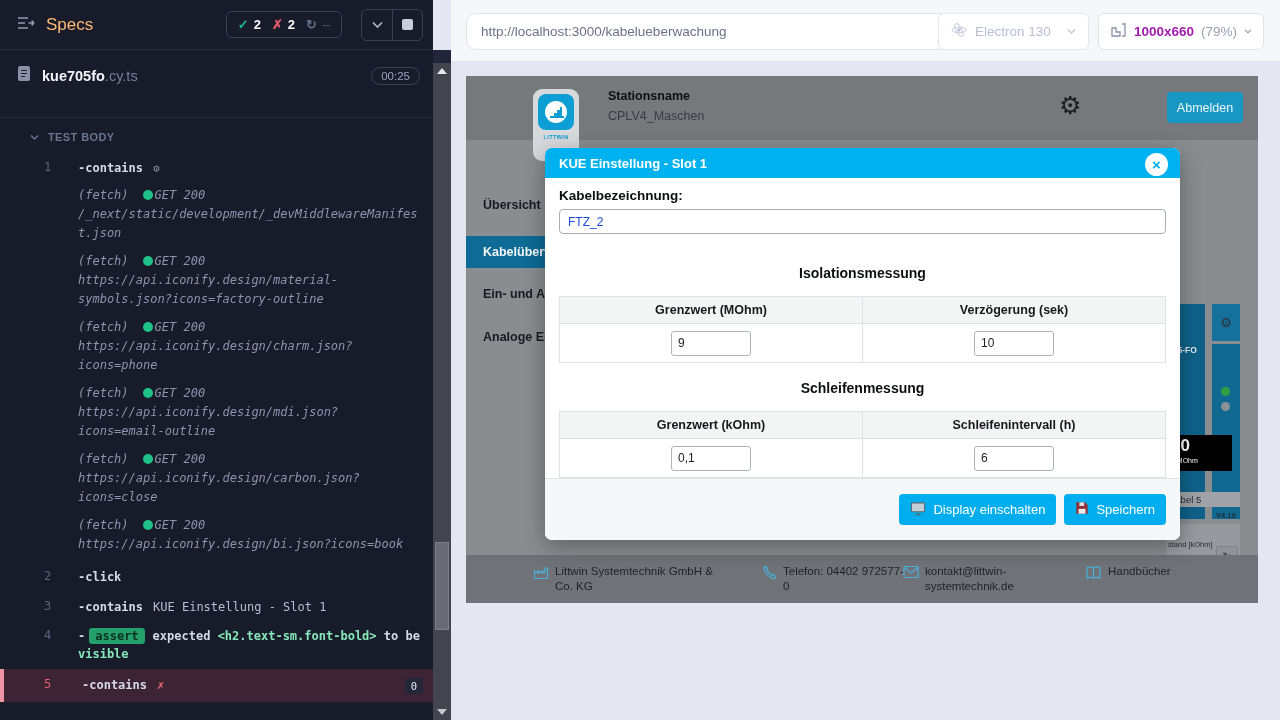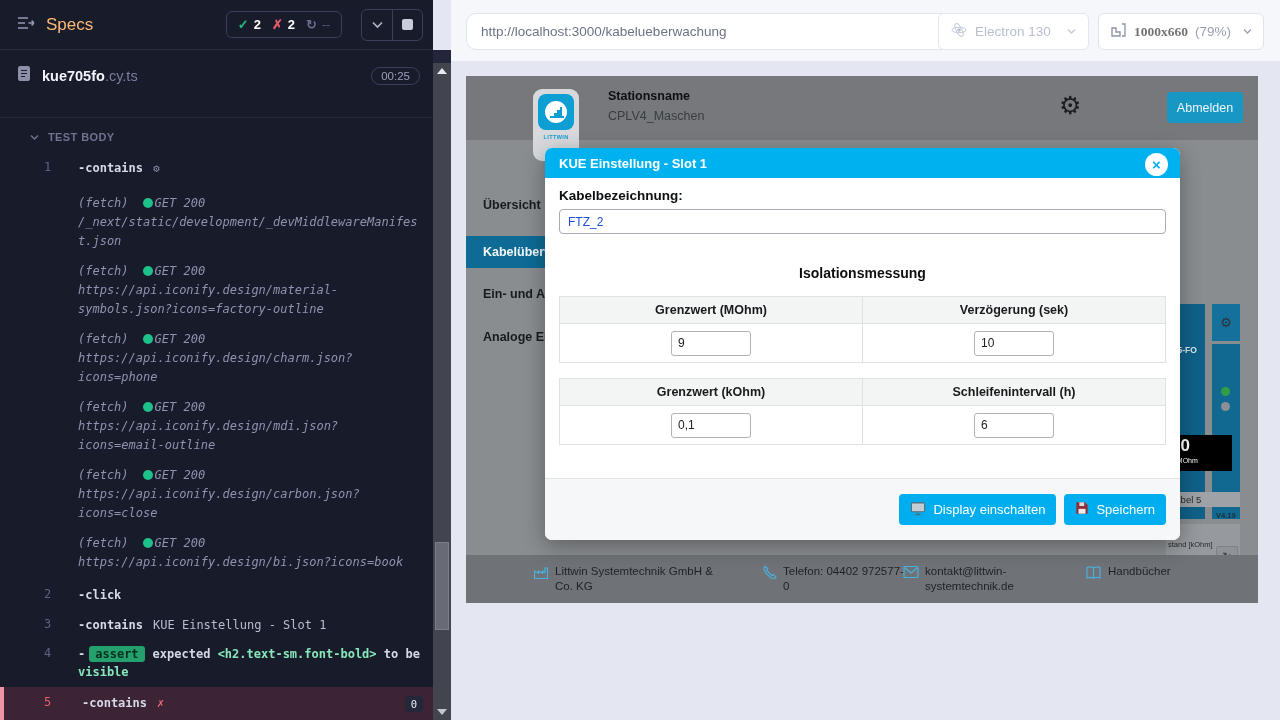--- a/index.html
+++ b/index.html
@@ -58,7 +58,7 @@
   .url-box { position:absolute; left:15px; top:13px; width:552px; height:37px; background:#fff; border:1px solid #dfe3ee; border-radius:10px; display:flex; align-items:center; padding:0 14px; font-size:13.5px; color:#6b7284; }
   .browser-box { position:absolute; left:487px; top:13px; width:151px; height:37px; background:#fff; border:1px solid #e3e6f0; border-radius:6px; display:flex; align-items:center; gap:8px; padding:0 12px; font-size:13.5px; color:#b7bed0; }
   .size-box { position:absolute; left:647px; top:13px; width:166px; height:37px; background:#fff; border:1px solid #dfe3ee; border-radius:6px; display:flex; align-items:center; gap:7px; padding:0 11px; font-size:13.5px; }
-  .size-val { color:#737373; font-weight:bold;font-family:Liberation Serif, serif; }
+  .size-val { color:#a21caf; font-weight:bold; }
   .size-pct { color:#98a1b1; }
 
   

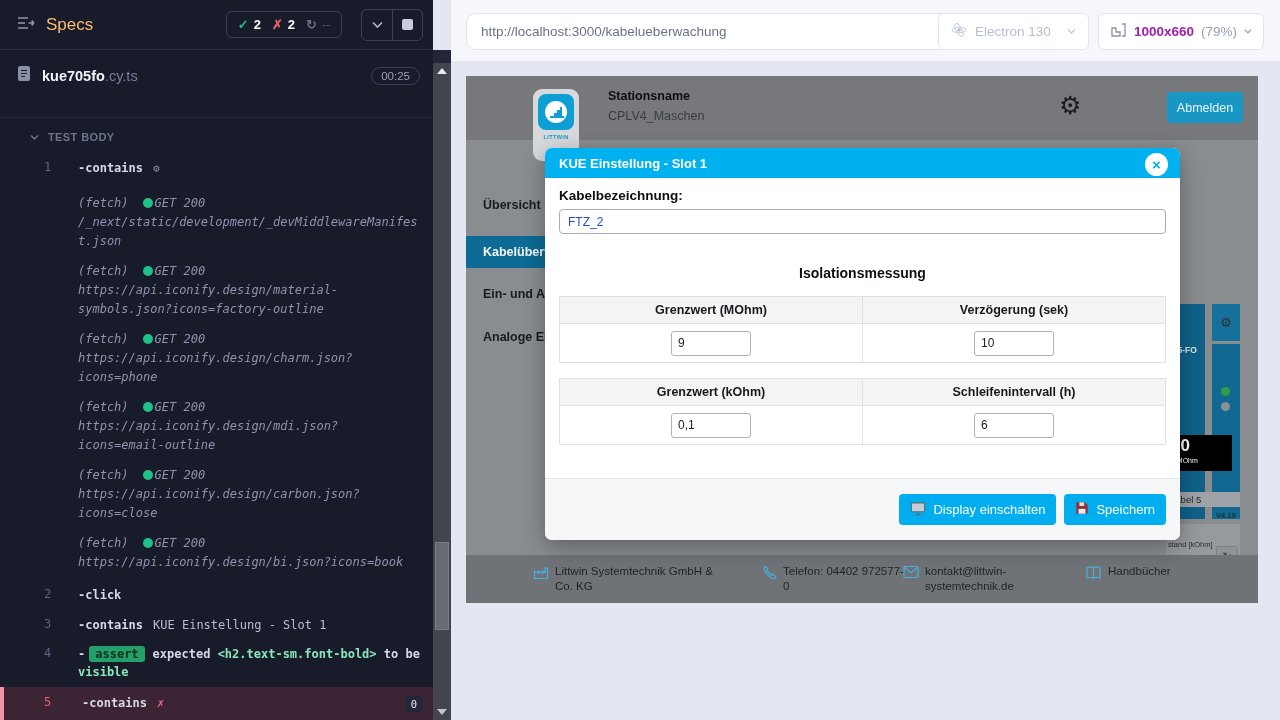--- a/index.html
+++ b/index.html
@@ -31,7 +31,7 @@
   .cmd .num { flex:0 0 78px; padding-left:44px; color:#5e6382; font-size:12px; }
   .cmd .cbody { flex:1; color:#d6d9e6; font-weight:bold; line-height:1.45; }
   .gear-sm { color:#8b90ac; font-weight:normal; margin-left:10px; font-size:11px; }
-  .fetch { margin:11px 12px 9px 78px; color:#8f93b0; font-style:italic; line-height:19px; overflow-wrap:break-word; }
+  .fetch { margin:3px 12px 9px 78px; color:#8f93b0; font-style:italic; line-height:19px; overflow-wrap:break-word; }
   .fetch .dot { display:inline-block; width:10px; height:10px; border-radius:50%; background:#1ec188; margin:0 2px 0 14px; vertical-align:-1px; }
   .furl { overflow-wrap:break-word; word-break:break-word; }
   .arg { font-weight:normal; color:#b9bdd2; margin-left:10px; }

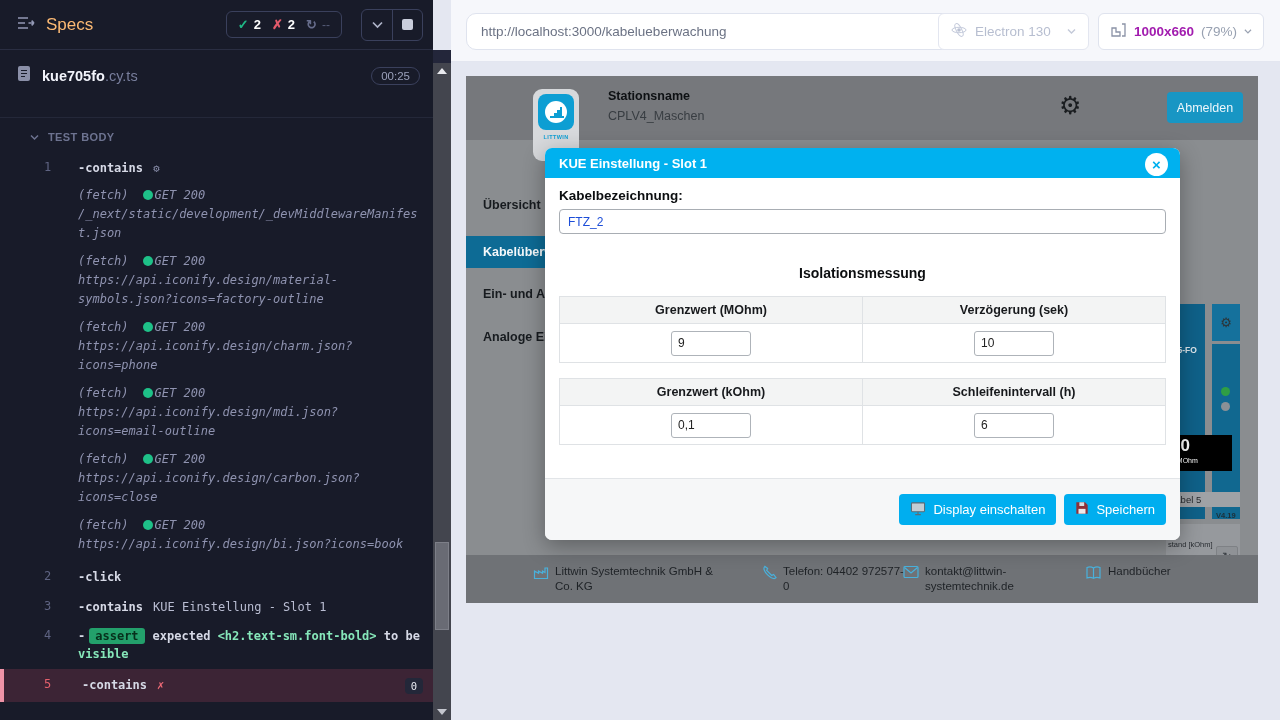--- a/index.html
+++ b/index.html
@@ -385,6 +385,7 @@
       </tbody>
         </table>
 
+      <div class="sec-title loop">Schleifenmessung</div>
       <table class="mtable">
         <tbody>
             <tr>

